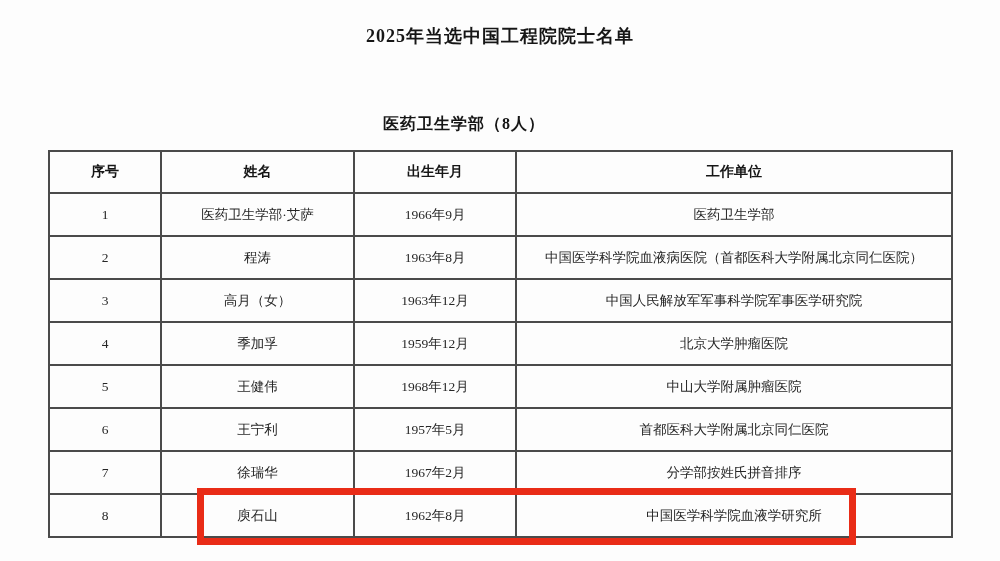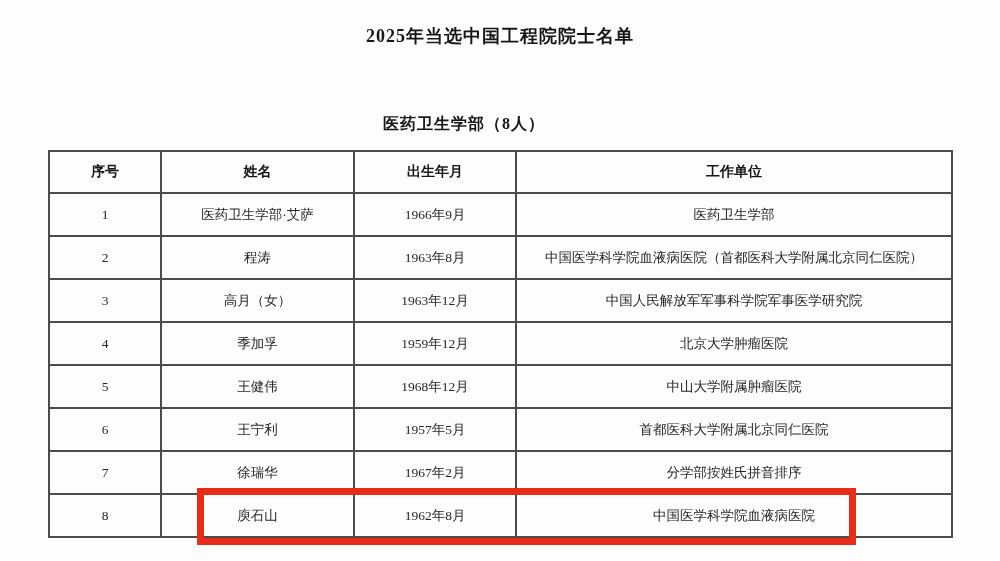--- a/index.html
+++ b/index.html
@@ -160,7 +160,7 @@
     <td>8</td>
     <td>庾石山</td>
     <td>1962年8月</td>
-    <td>中国医学科学院血液病医院</td>
+    <td>中国医学科学院血液学研究所</td>
   </tr>
       </tbody>
   </table>

